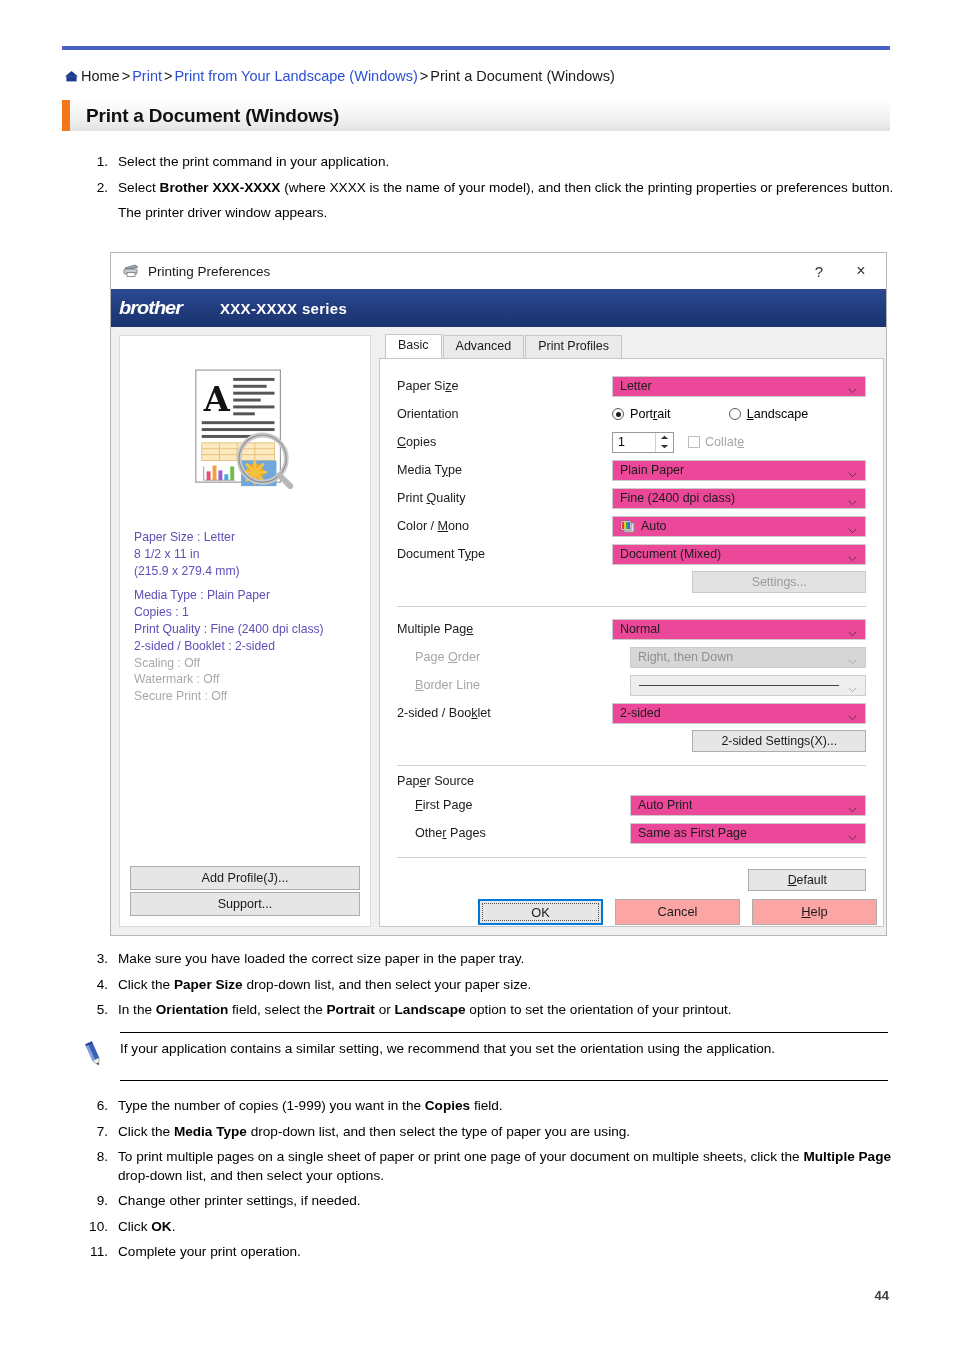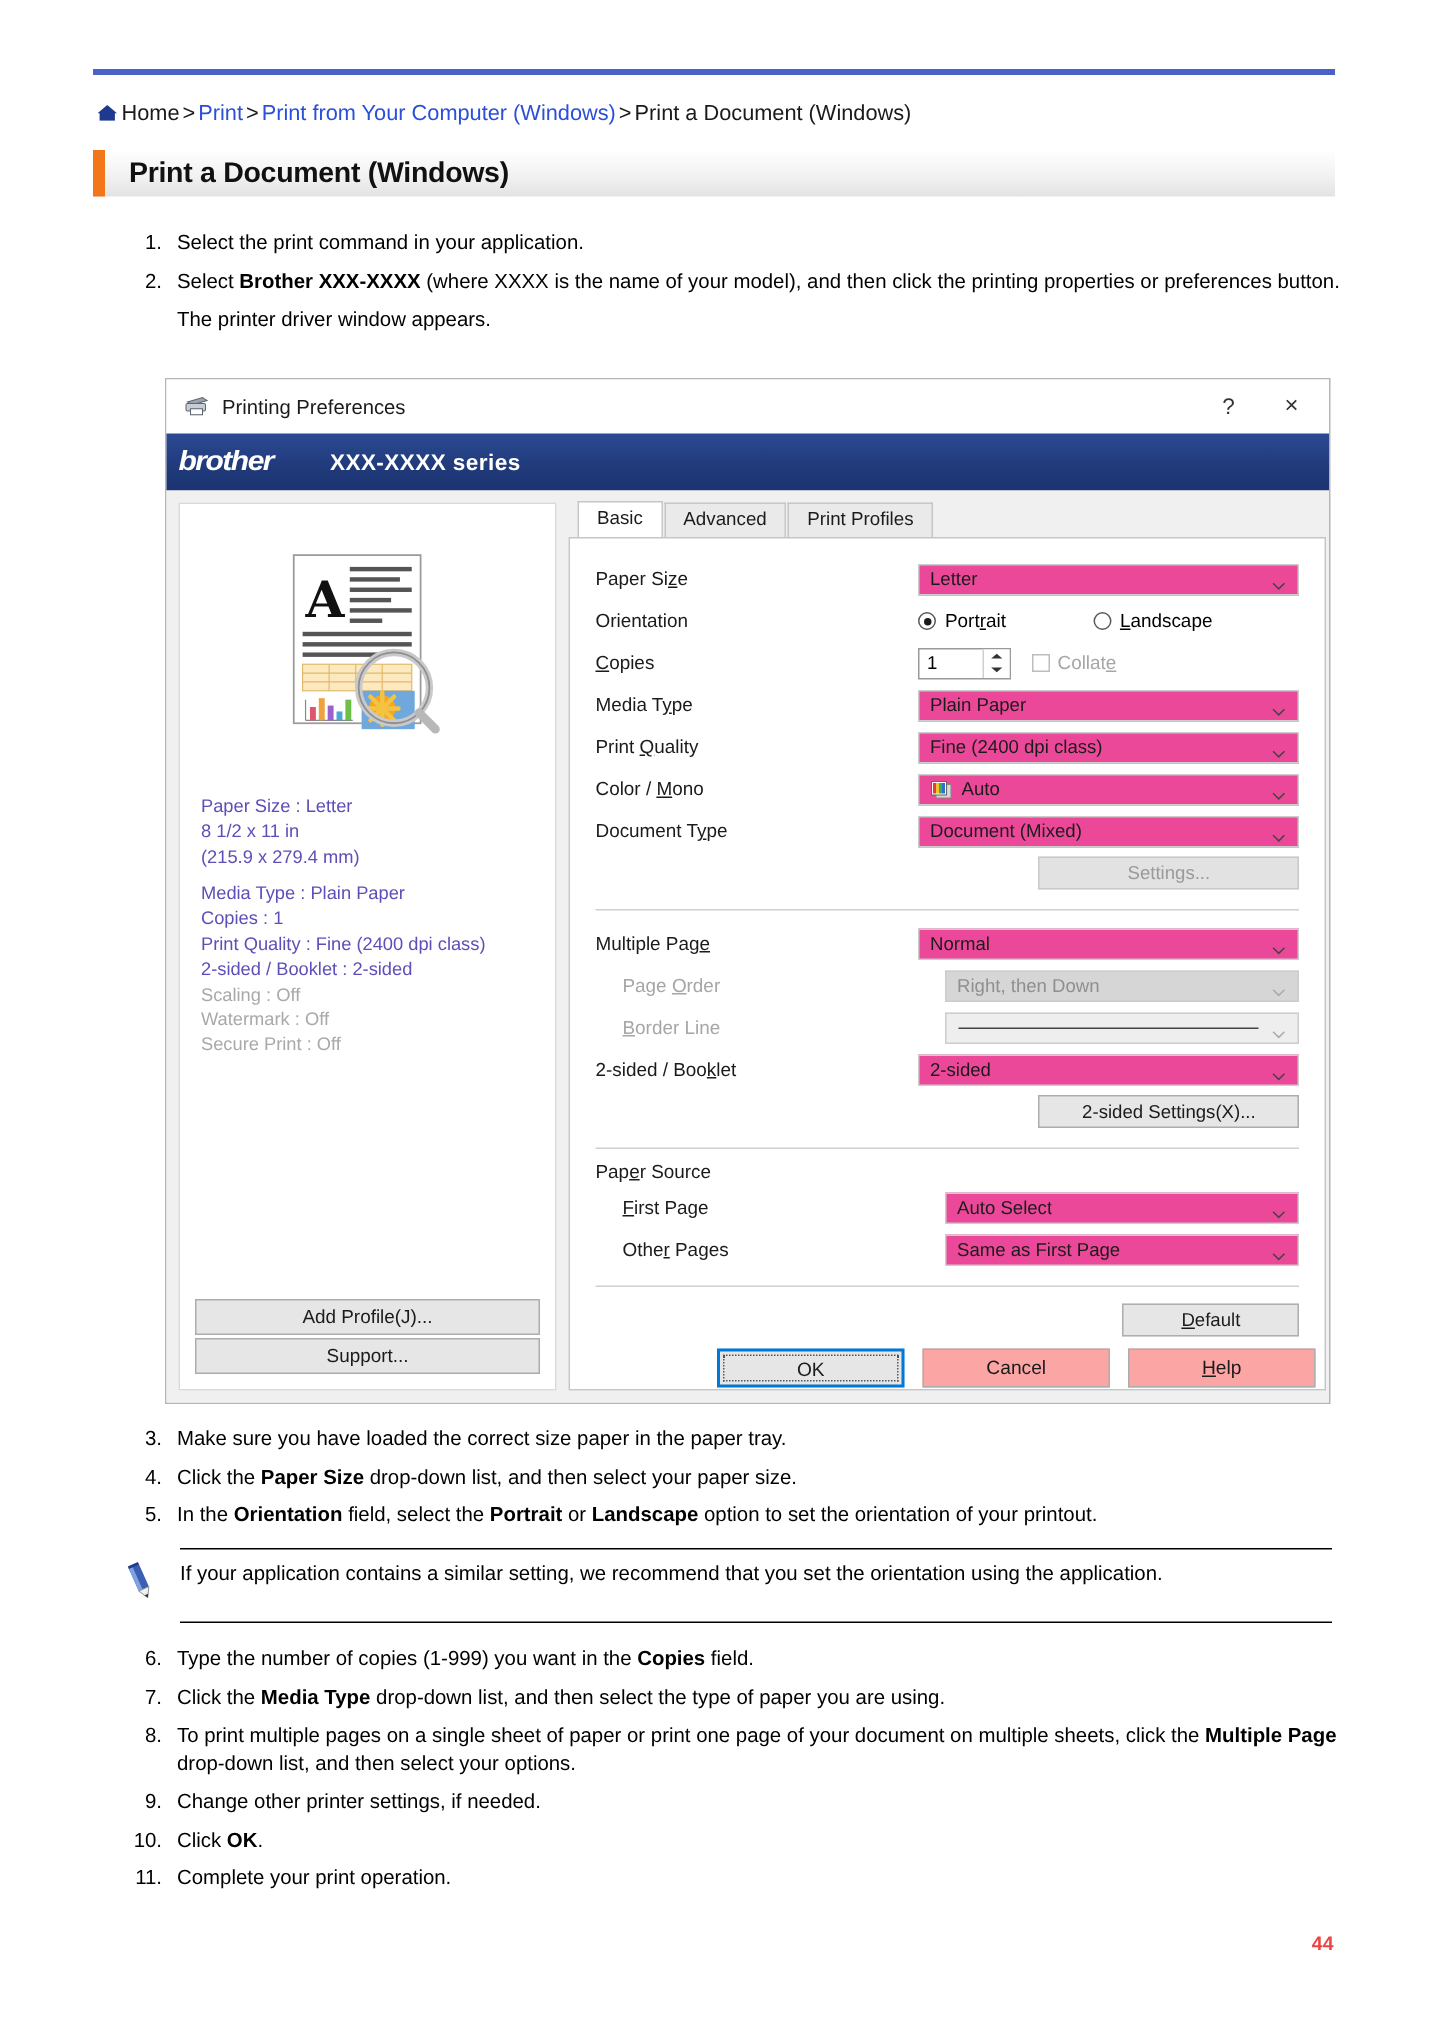--- a/index.html
+++ b/index.html
@@ -475,7 +475,7 @@
         <polygon points="6.5,0 13,5.5 0,5.5" fill="#1d3a8f"></polygon>
         <rect x="1.4" y="5.2" width="10.2" height="5.2" fill="#1d3a8f"></rect>
       </svg>
-    </span><span>Home</span><span class="crumb-sep">&gt;</span><span class="crumb-link">Print</span><span class="crumb-sep">&gt;</span><span class="crumb-link">Print from Your Computer (Windows)</span><span class="crumb-sep">&gt;</span><span class="crumb-current">Print a Document (Windows)</span>
+    </span><span>Home</span><span class="crumb-sep">&gt;</span><span class="crumb-link">Print</span><span class="crumb-sep">&gt;</span><span class="crumb-link">Print from Your Landscape (Windows)</span><span class="crumb-sep">&gt;</span><span class="crumb-current">Print a Document (Windows)</span>
   </div>
 
   <div class="heading-wrap">

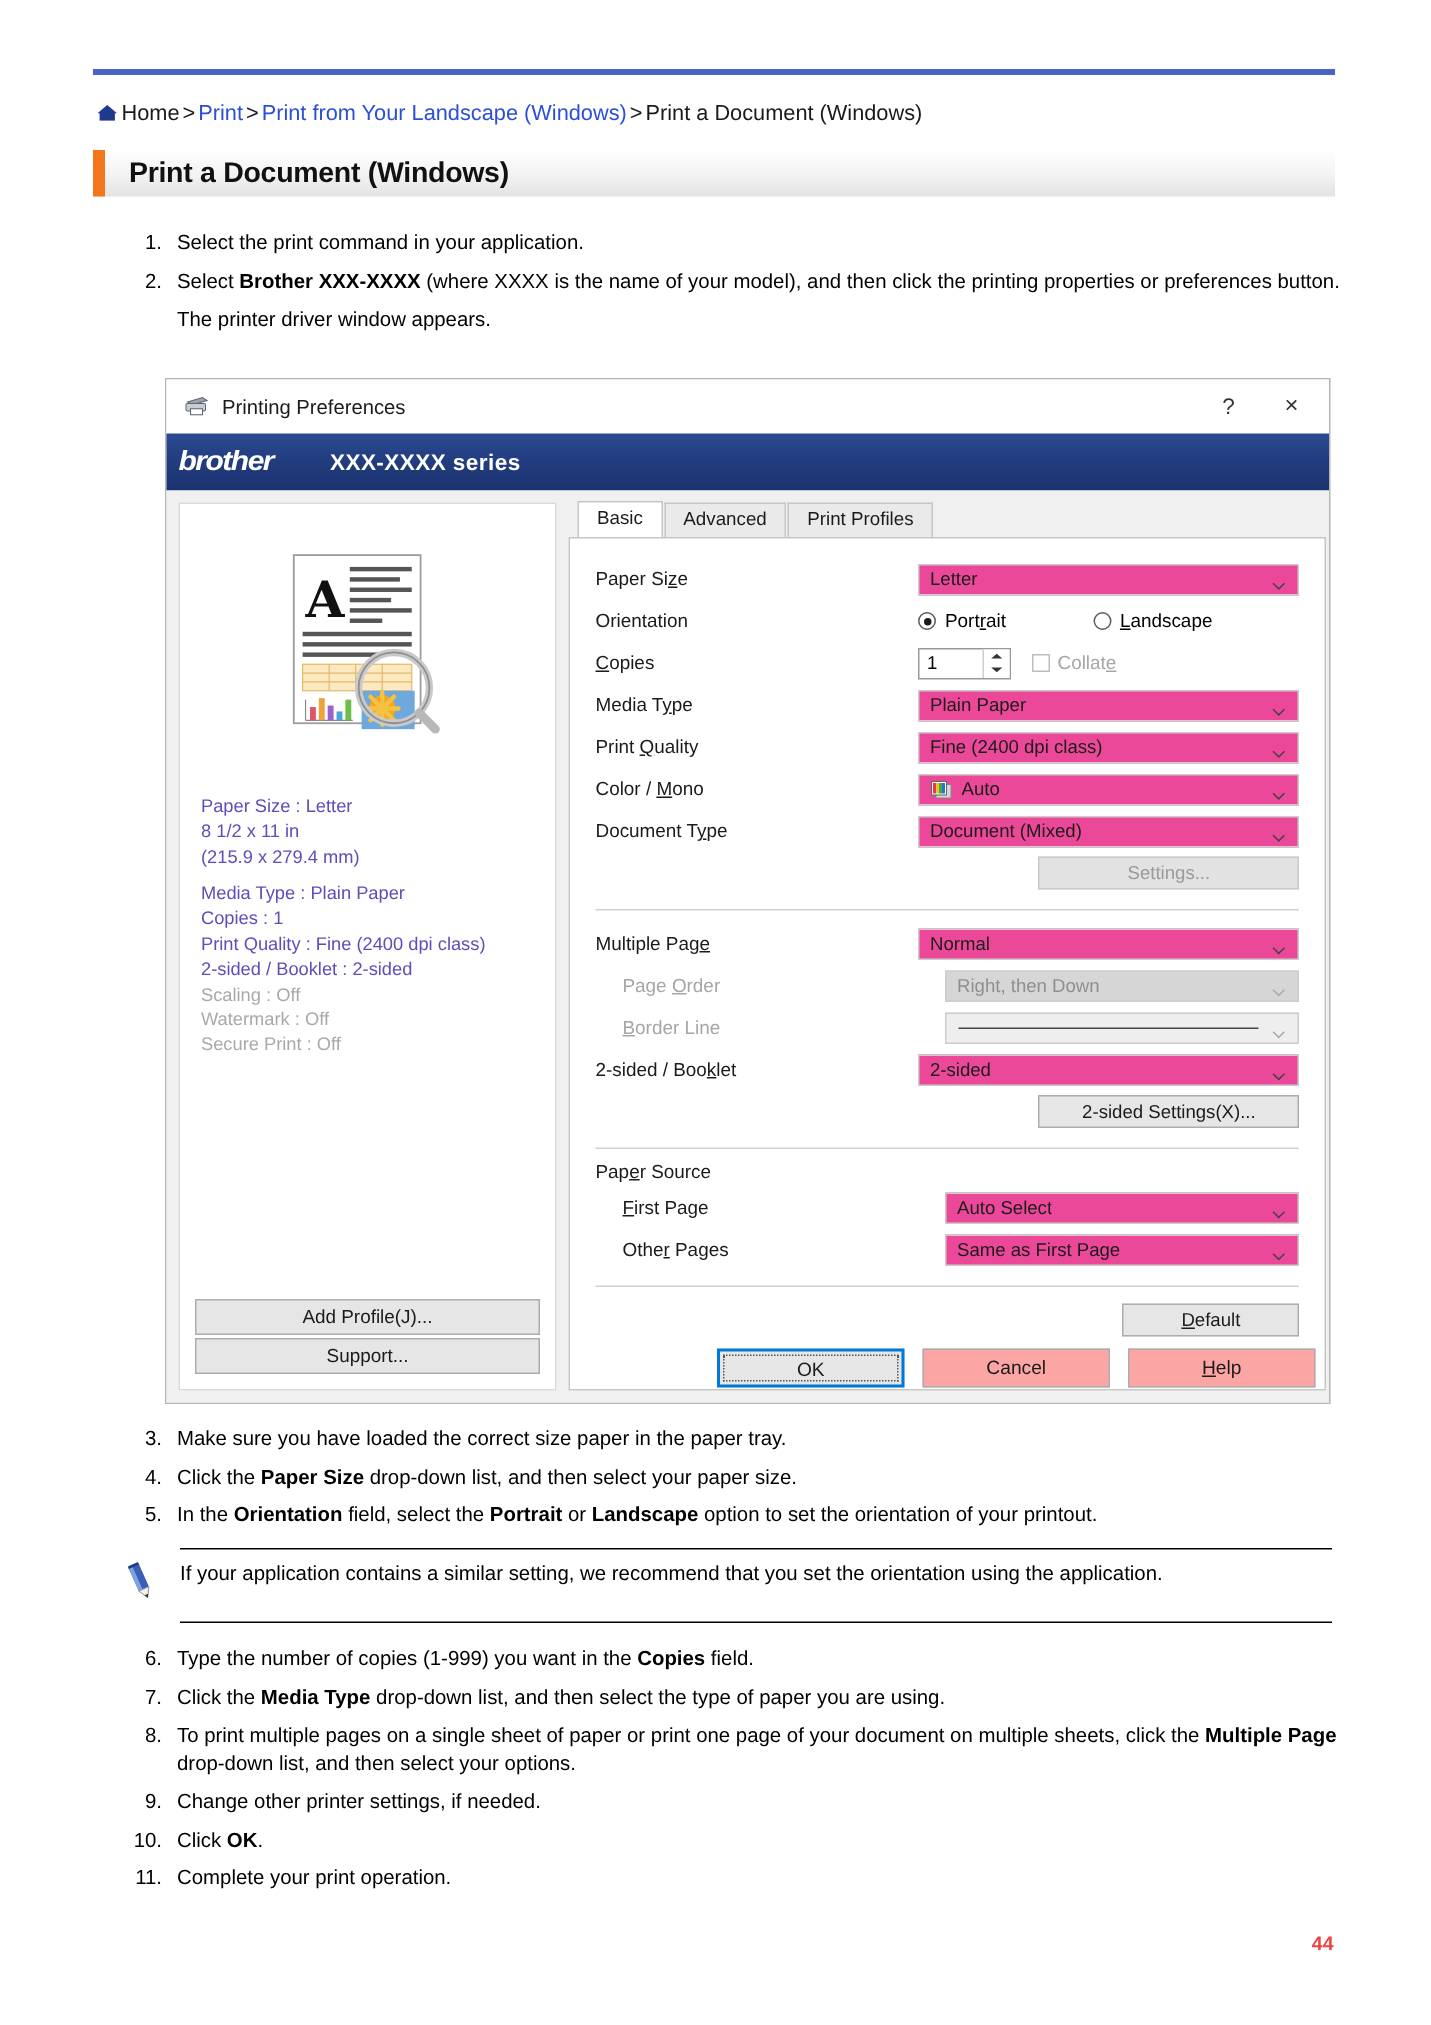--- a/index.html
+++ b/index.html
@@ -790,7 +790,7 @@
             <div class="flabel indent"><u>F</u>irst Page</div>
             <div class="fctl">
               <div class="combo">
-                <span class="val">Auto Select</span>
+                <span class="val">Auto Print</span>
                 <span class="chev">
                   <svg viewBox="0 0 9 6" width="9" height="6">
                       <path d="M0.7 0.8 L4.5 4.6 L8.3 0.8" fill="none" stroke="#444" stroke-width="1"></path>

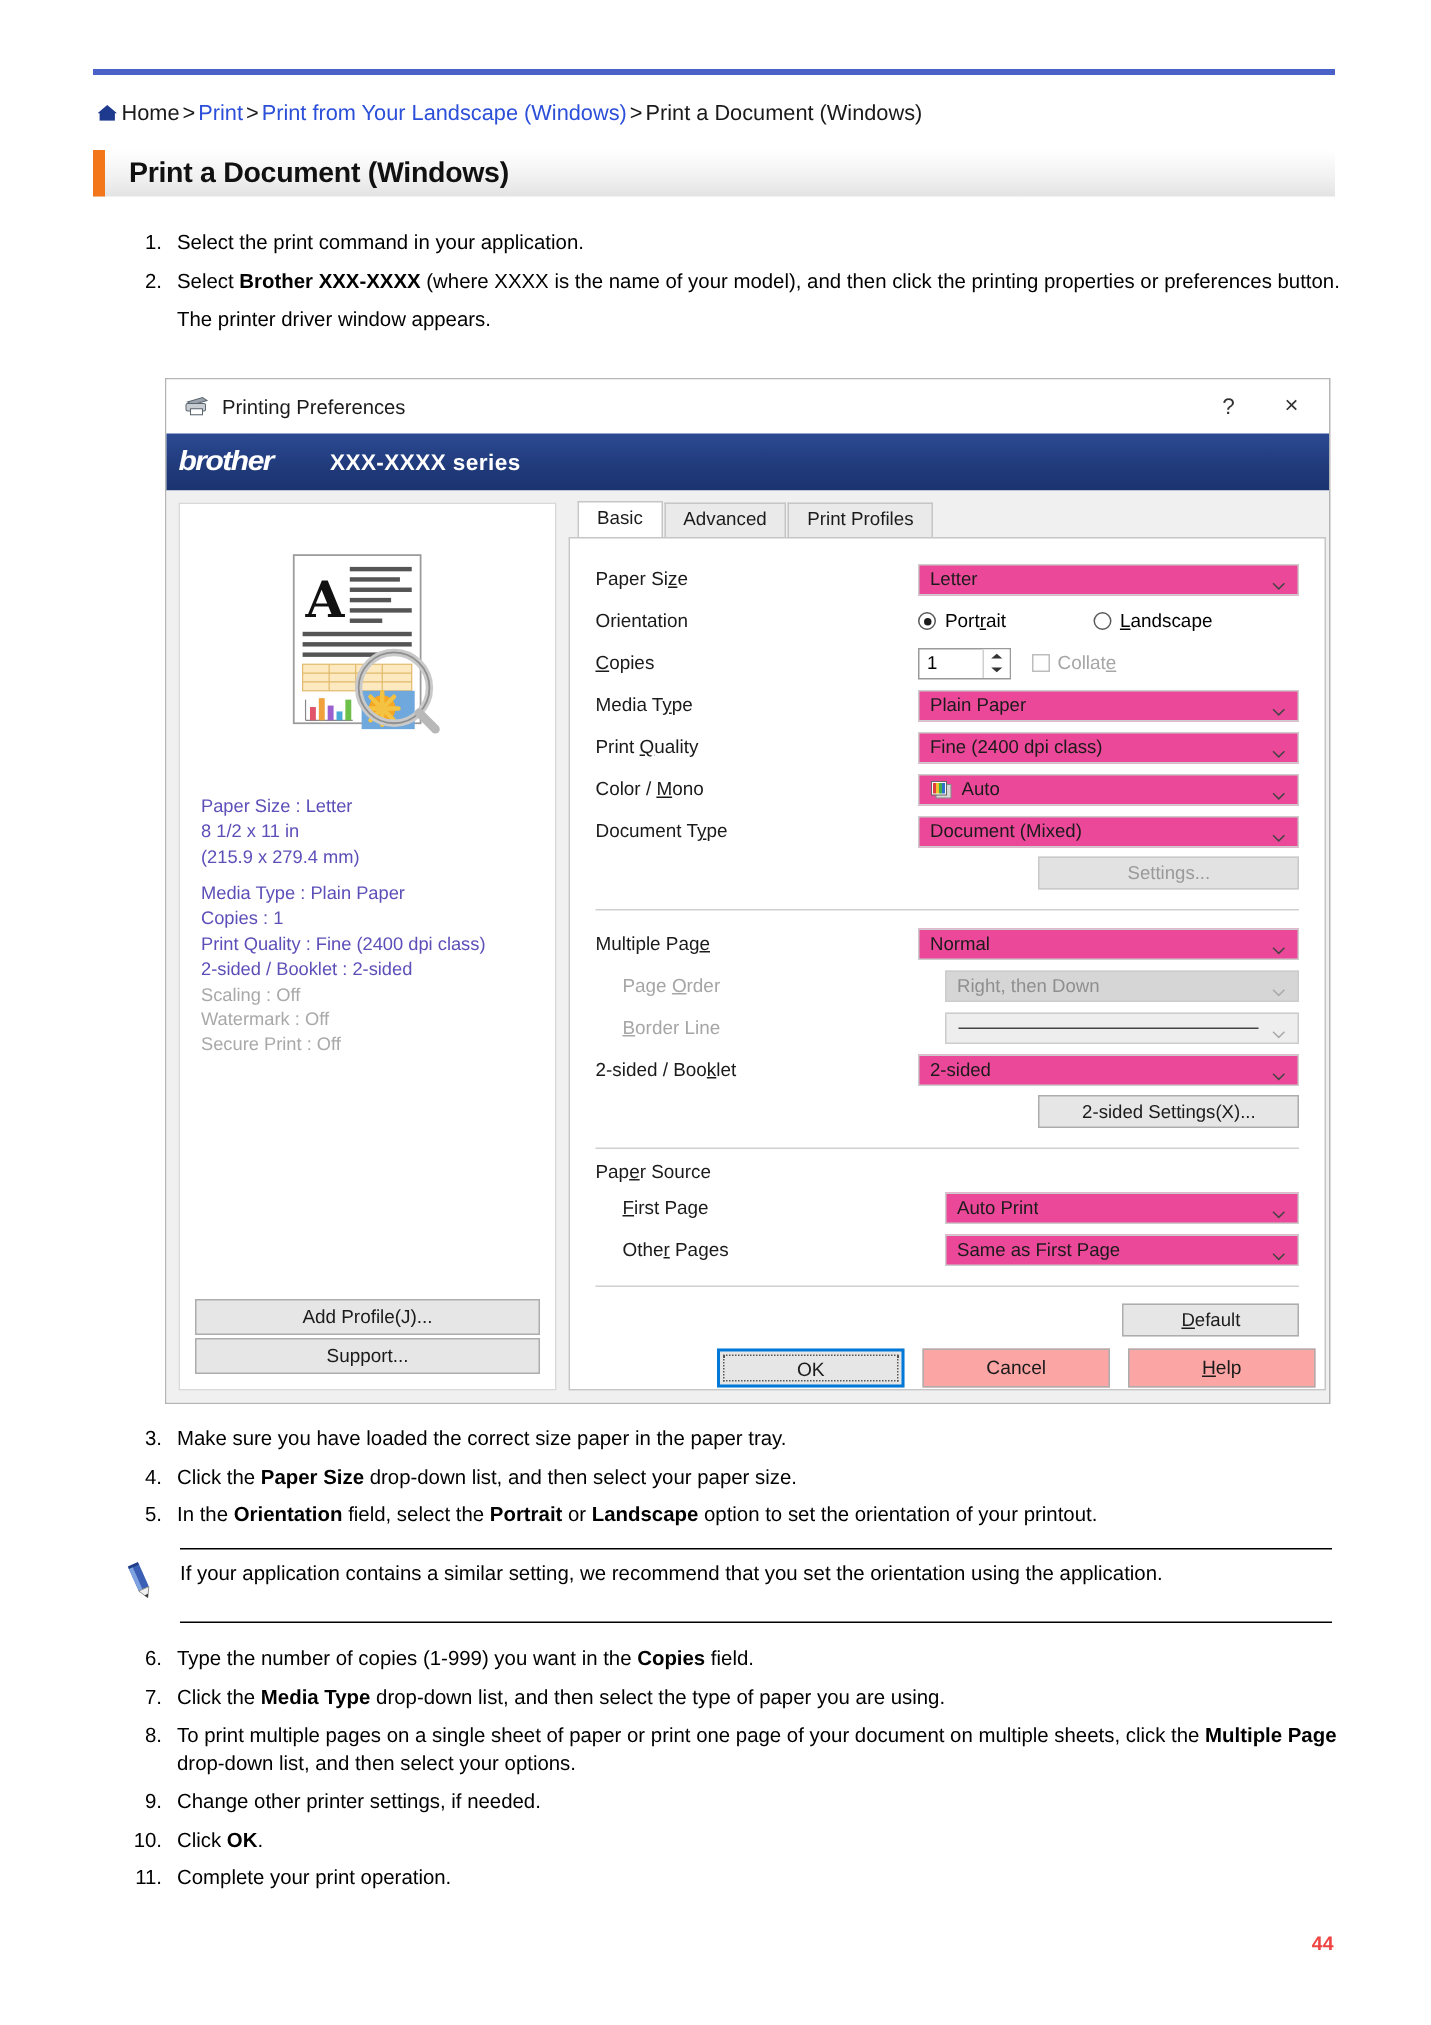--- a/index.html
+++ b/index.html
@@ -459,7 +459,7 @@
     right: 65px; top: 1288px;
     font-size: 13px;
     font-weight: bold;
-    color: #ef4444;
+    color: #404040;
   }
 </style>
 </head>

